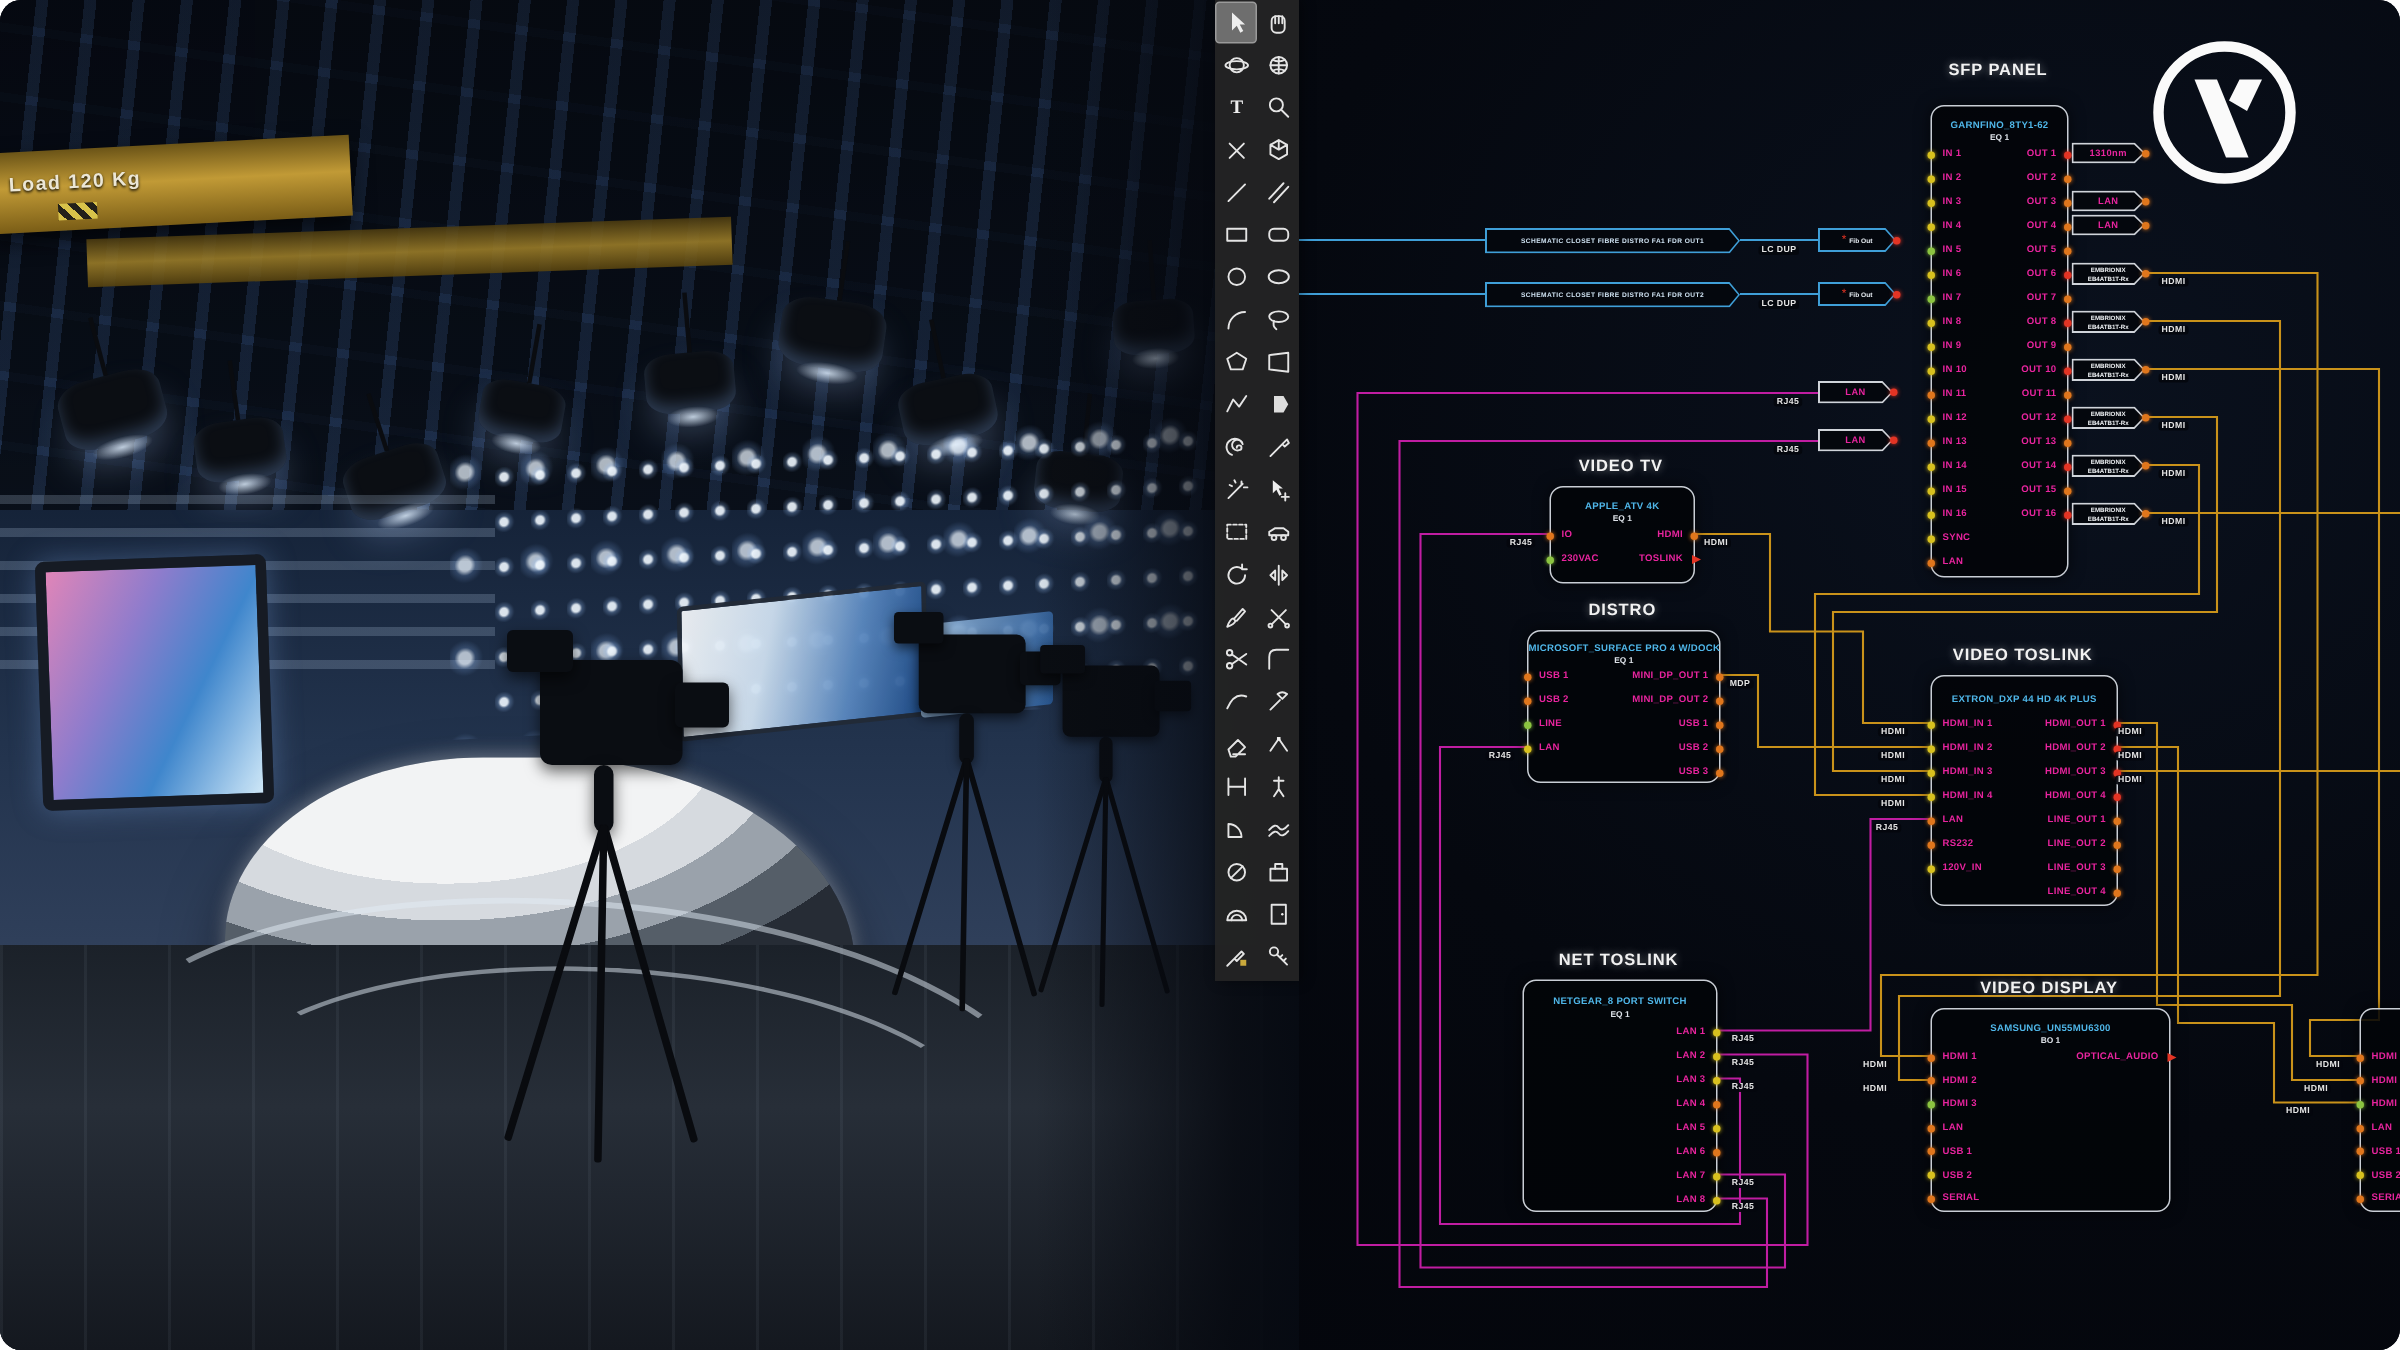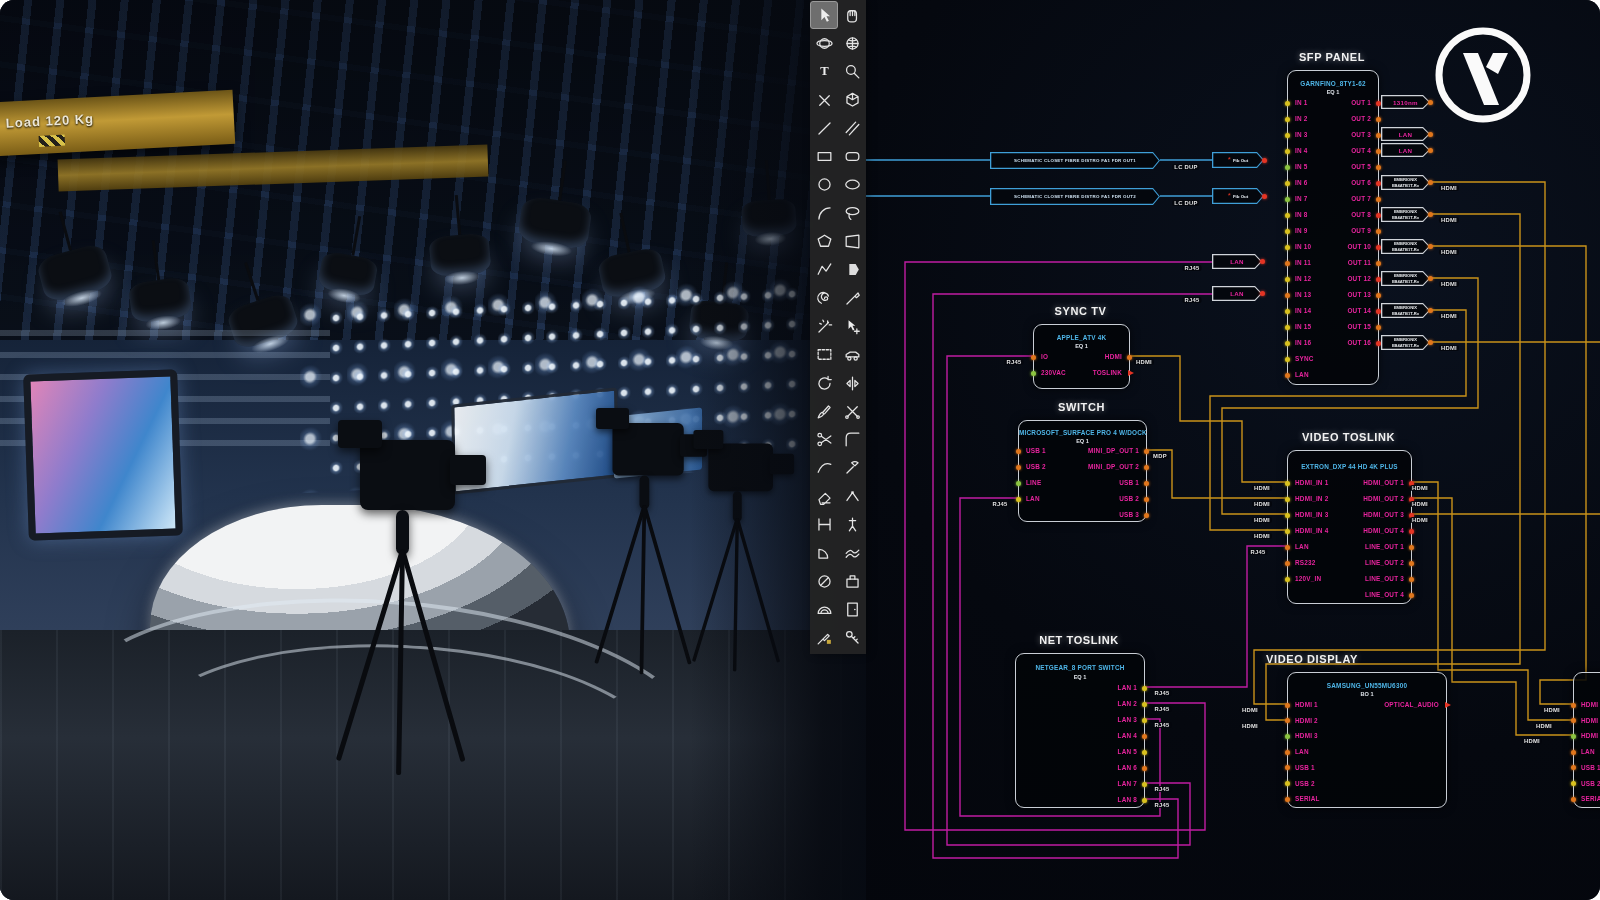--- a/index.html
+++ b/index.html
@@ -166,7 +166,7 @@
       <polyline points="1430,342 1600,342" fill="none" stroke="#c9921a" stroke-width="1.4" style="pointer-events: stroke;"></polyline>
     </svg>
   <div id="overlay">
-      <div class="blk-title" style="left: 1227px; top: 51px; width: 210px; text-align: center;">SFP PANEL</div>
+      <div class="blk-title" style="left: 1227px; top: 41px; width: 210px; text-align: center;">SFP PANEL</div>
       <div class="blk" style="left: 1287px; top: 70px; width: 90px; height: 313px; pointer-events: auto;">
         <div class="blk-dev" style="top: 9px;">GARNFINO_8TY1-62</div>
         <div class="blk-sub" style="top: 18px;">EQ 1</div>

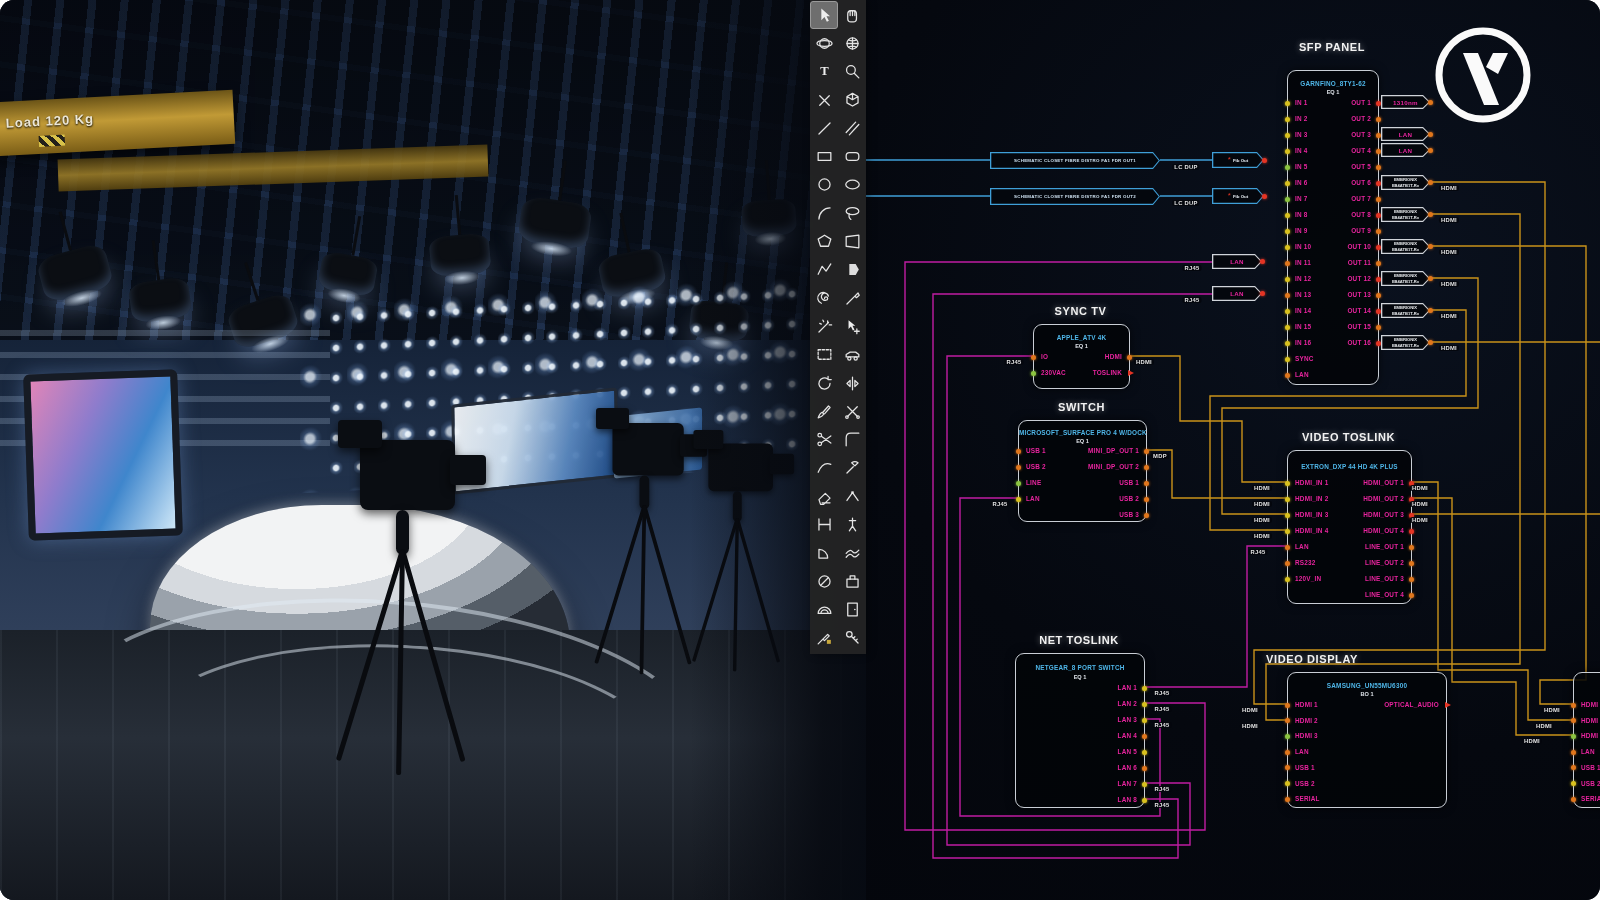--- a/index.html
+++ b/index.html
@@ -205,7 +205,7 @@
         <div class="prow r" style="top: 251px; pointer-events: auto;">OUT 15<div class="pdot r" style="background: rgb(224, 118, 28); box-shadow: rgb(224, 118, 28) 0px 0px 3px;"></div></div>
         <div class="prow r" style="top: 267px; pointer-events: auto;">OUT 16<div class="pdot r" style="background: rgb(227, 52, 36); box-shadow: rgb(227, 52, 36) 0px 0px 3px;"></div></div>
       </div>
-      <div class="blk-title" style="left: 973px; top: 305px; width: 215px;">SYNC TV</div>
+      <div class="blk-title" style="left: 973px; top: 305px; width: 215px;">VIDEO TV</div>
       <div class="blk" style="left: 1033px; top: 324px; width: 95px; height: 63px; pointer-events: auto;">
         <div class="blk-dev" style="top: 9px;">APPLE_ATV 4K</div>
         <div class="blk-sub" style="top: 18px;">EQ 1</div>

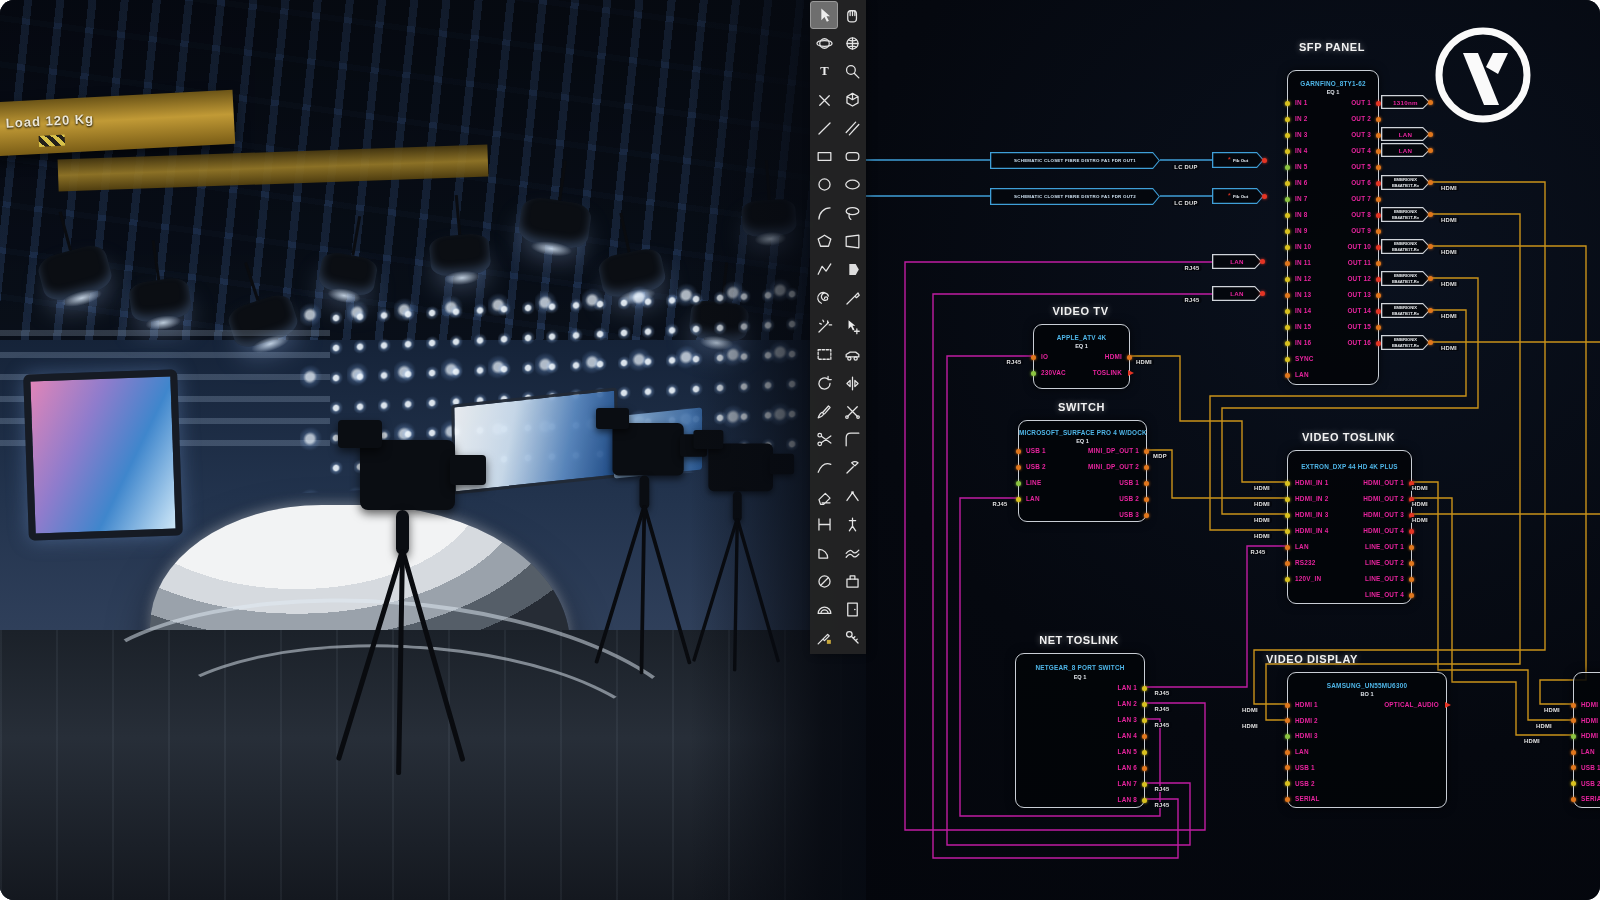--- a/index.html
+++ b/index.html
@@ -214,7 +214,7 @@
         <div class="prow r" style="top: 27px; pointer-events: auto;">HDMI<div class="pdot r" style="background: rgb(224, 118, 28); box-shadow: rgb(224, 118, 28) 0px 0px 3px;"></div></div>
         <div class="prow r" style="top: 43px; pointer-events: auto;">TOSLINK<div class="parr r" style="border-left-color: rgb(227, 52, 36);"></div></div>
       </div>
-      <div class="blk-title" style="left: 958px; top: 401px; width: 247px;">SWITCH</div>
+      <div class="blk-title" style="left: 958px; top: 401px; width: 247px;">DISTRO</div>
       <div class="blk" style="left: 1018px; top: 420px; width: 127px; height: 100px; pointer-events: auto;">
         <div class="blk-dev" style="top: 8px;">MICROSOFT_SURFACE PRO 4 W/DOCK</div>
         <div class="blk-sub" style="top: 17px;">EQ 1</div>

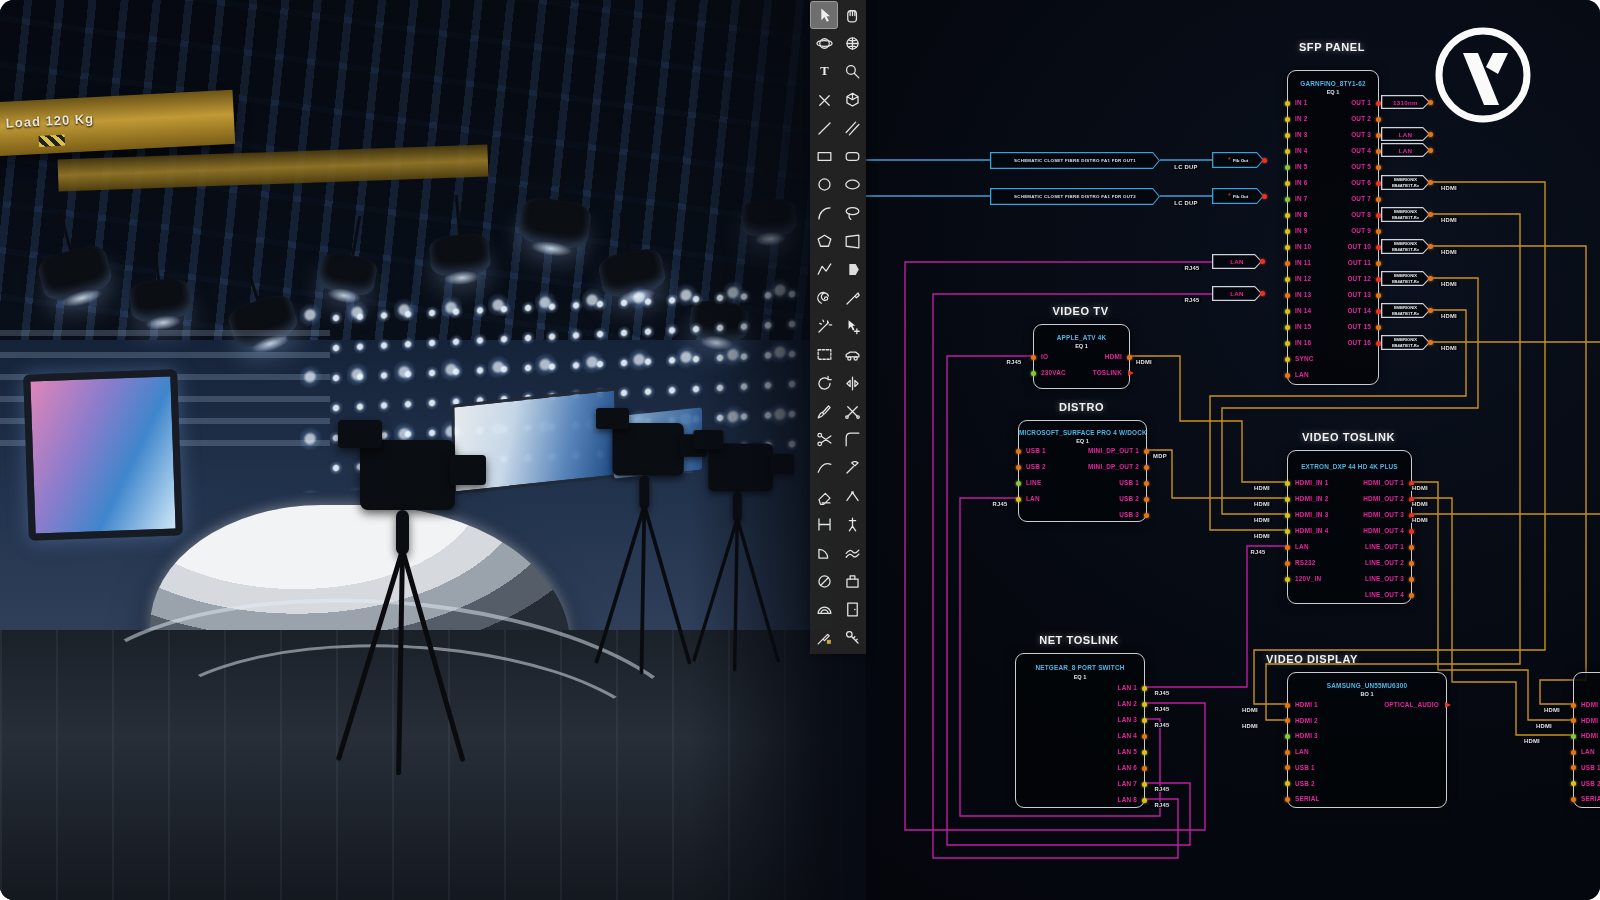--- a/index.html
+++ b/index.html
@@ -260,7 +260,7 @@
         <div class="prow r" style="top: 123px; pointer-events: auto;">LINE_OUT 3<div class="pdot r" style="background: rgb(224, 118, 28); box-shadow: rgb(224, 118, 28) 0px 0px 3px;"></div></div>
         <div class="prow r" style="top: 139px; pointer-events: auto;">LINE_OUT 4<div class="pdot r" style="background: rgb(224, 118, 28); box-shadow: rgb(224, 118, 28) 0px 0px 3px;"></div></div>
       </div>
-      <div class="blk-title" style="left: 1173px; top: 653px; width: 278px;">VIDEO DISPLAY</div>
+      <div class="blk-title" style="left: 1227px; top: 653px; width: 278px;">VIDEO DISPLAY</div>
       <div class="blk" style="left: 1287px; top: 672px; width: 158px; height: 134px; pointer-events: auto;">
         <div class="blk-dev" style="top: 9px;">SAMSUNG_UN55MU6300</div>
         <div class="blk-sub" style="top: 18px;">BO 1</div>

